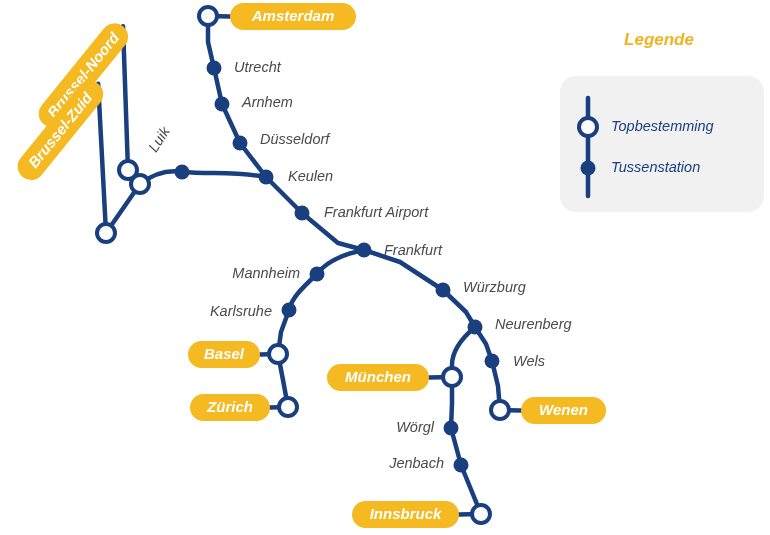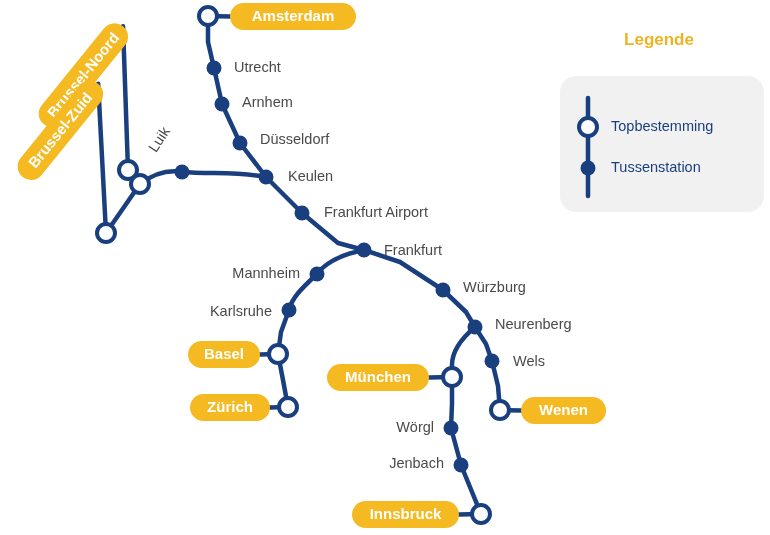--- a/index.html
+++ b/index.html
@@ -11,7 +11,7 @@
     overflow:hidden;
     position:relative;
   }
-  #map-root{position:absolute;inset:0;width:770px;height:535px;}
+  #map-root{position:absolute;inset:0;width:770px;height:535px;font-style:italic;}
   svg#network{position:absolute;left:0;top:0;width:770px;height:535px;display:block;}
 
   .rail-line{fill:none;stroke-linecap:round;stroke-linejoin:round;}

